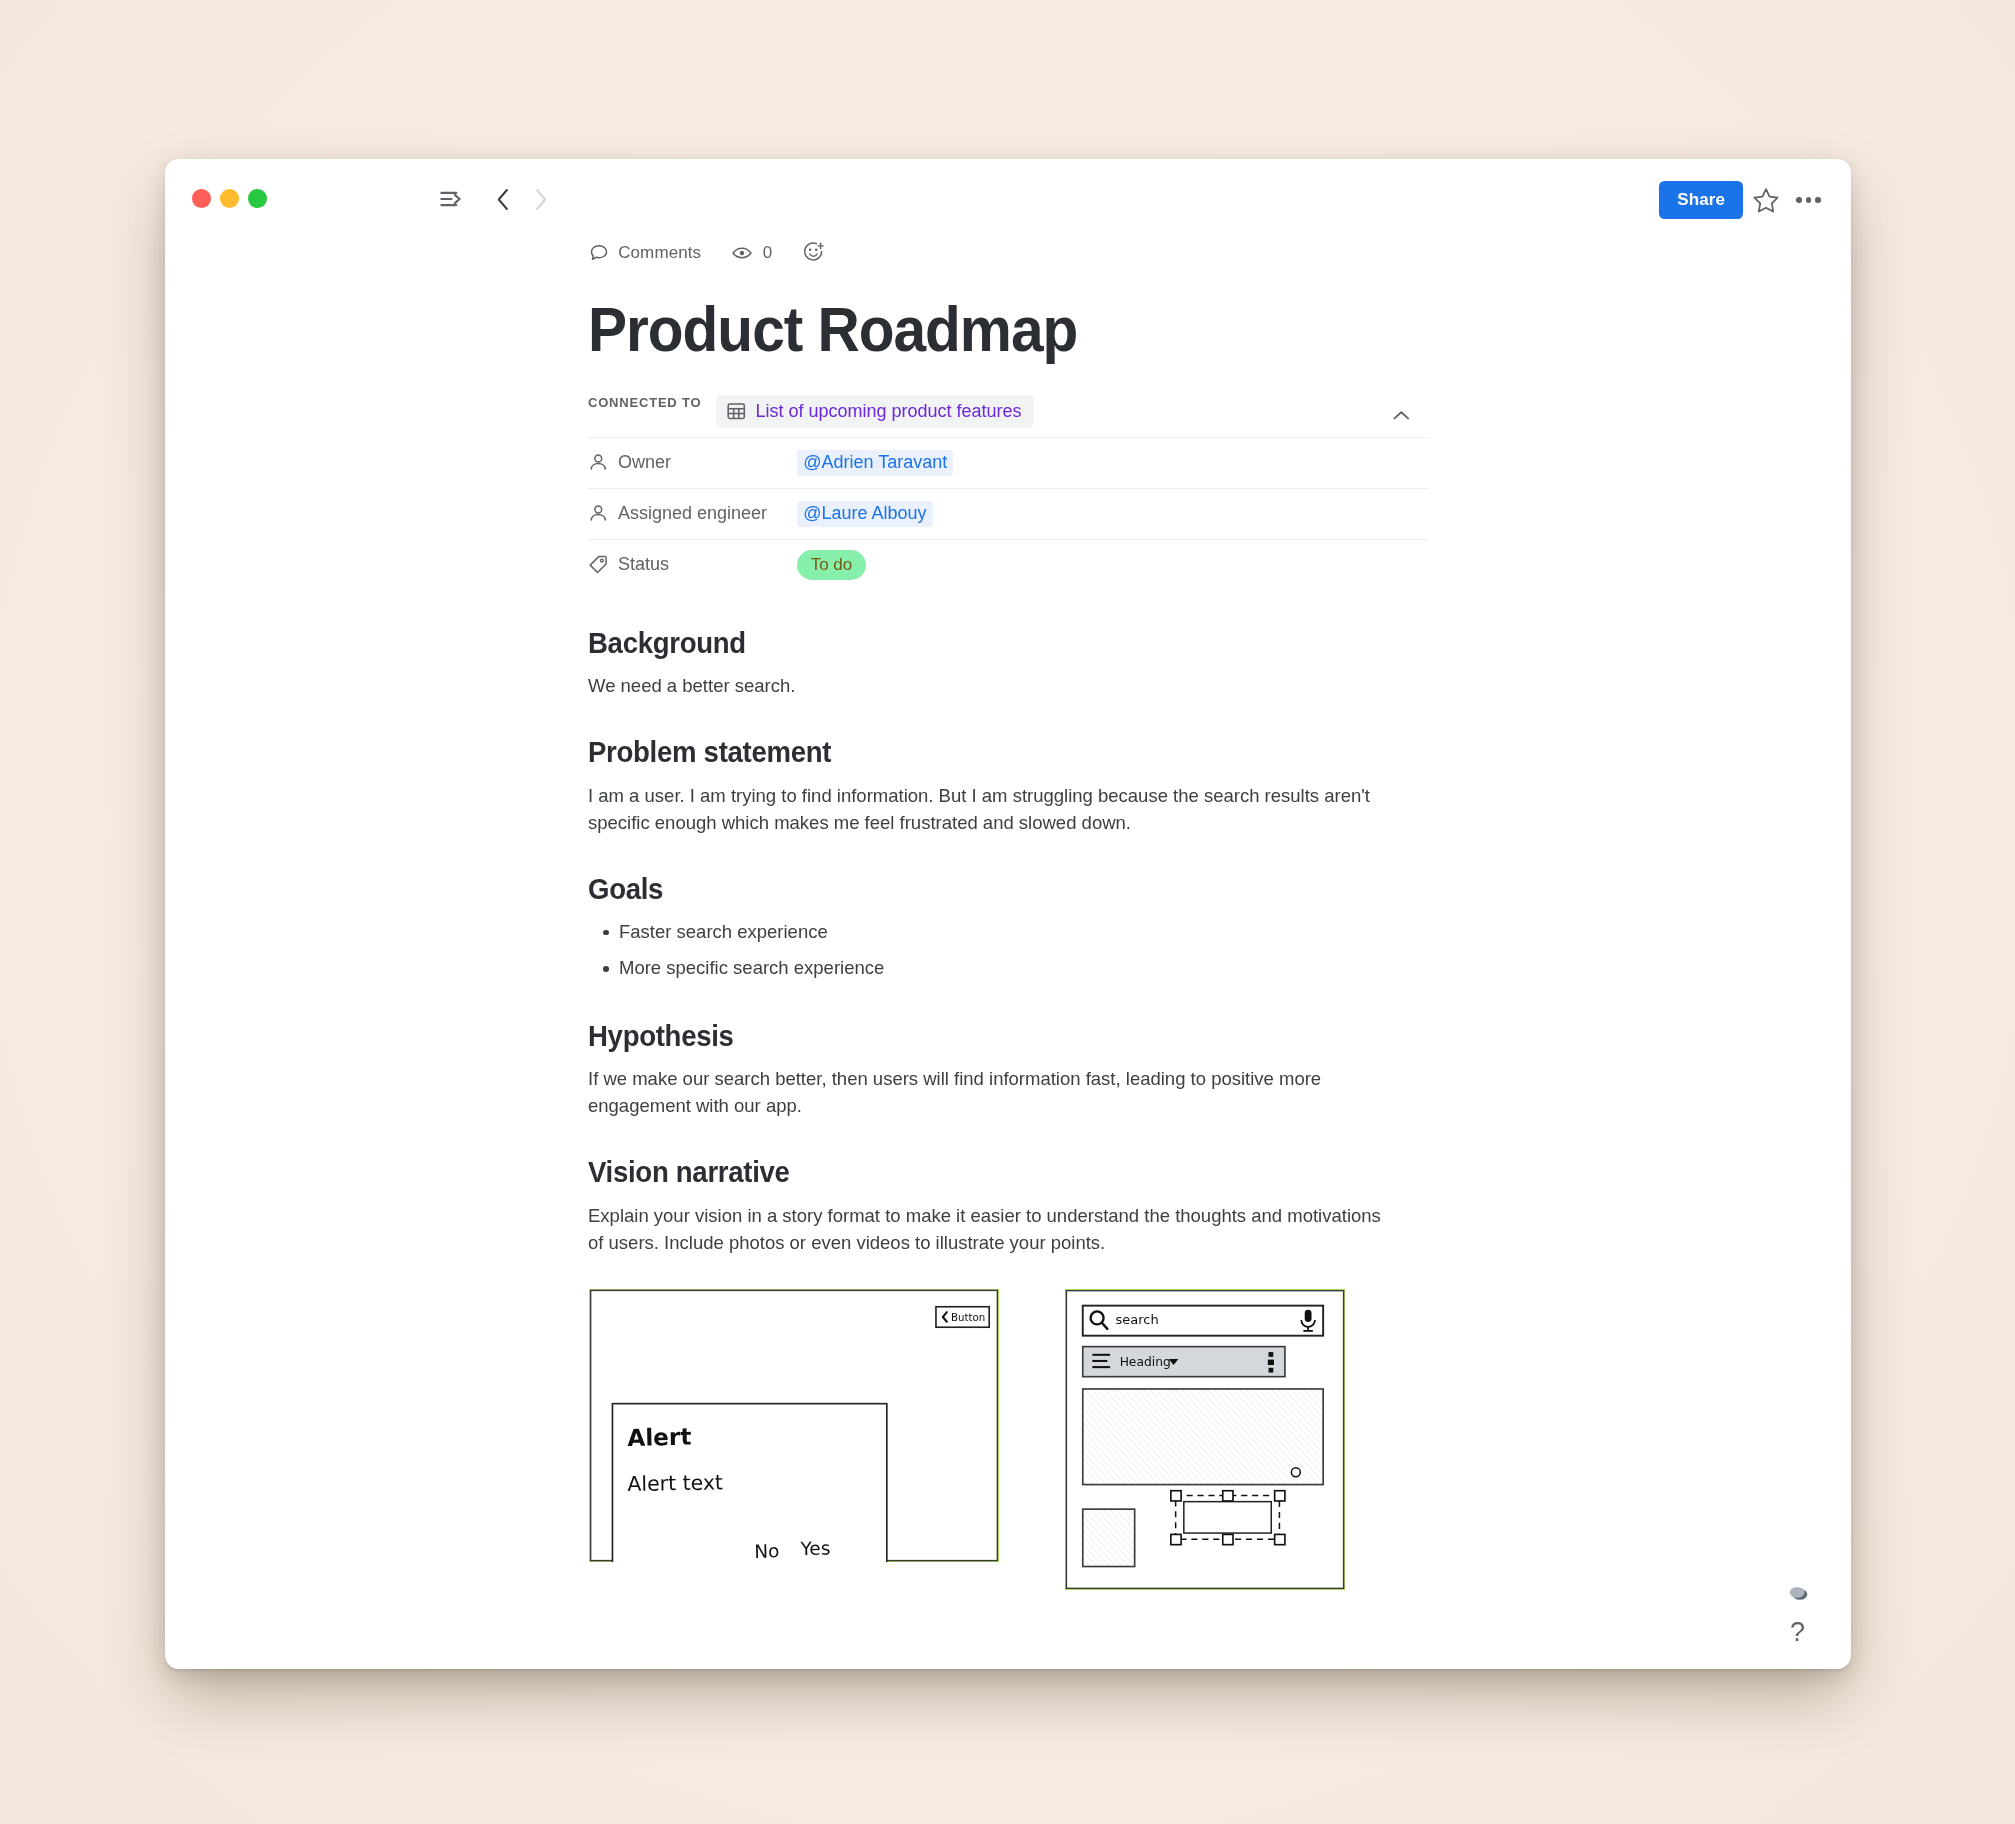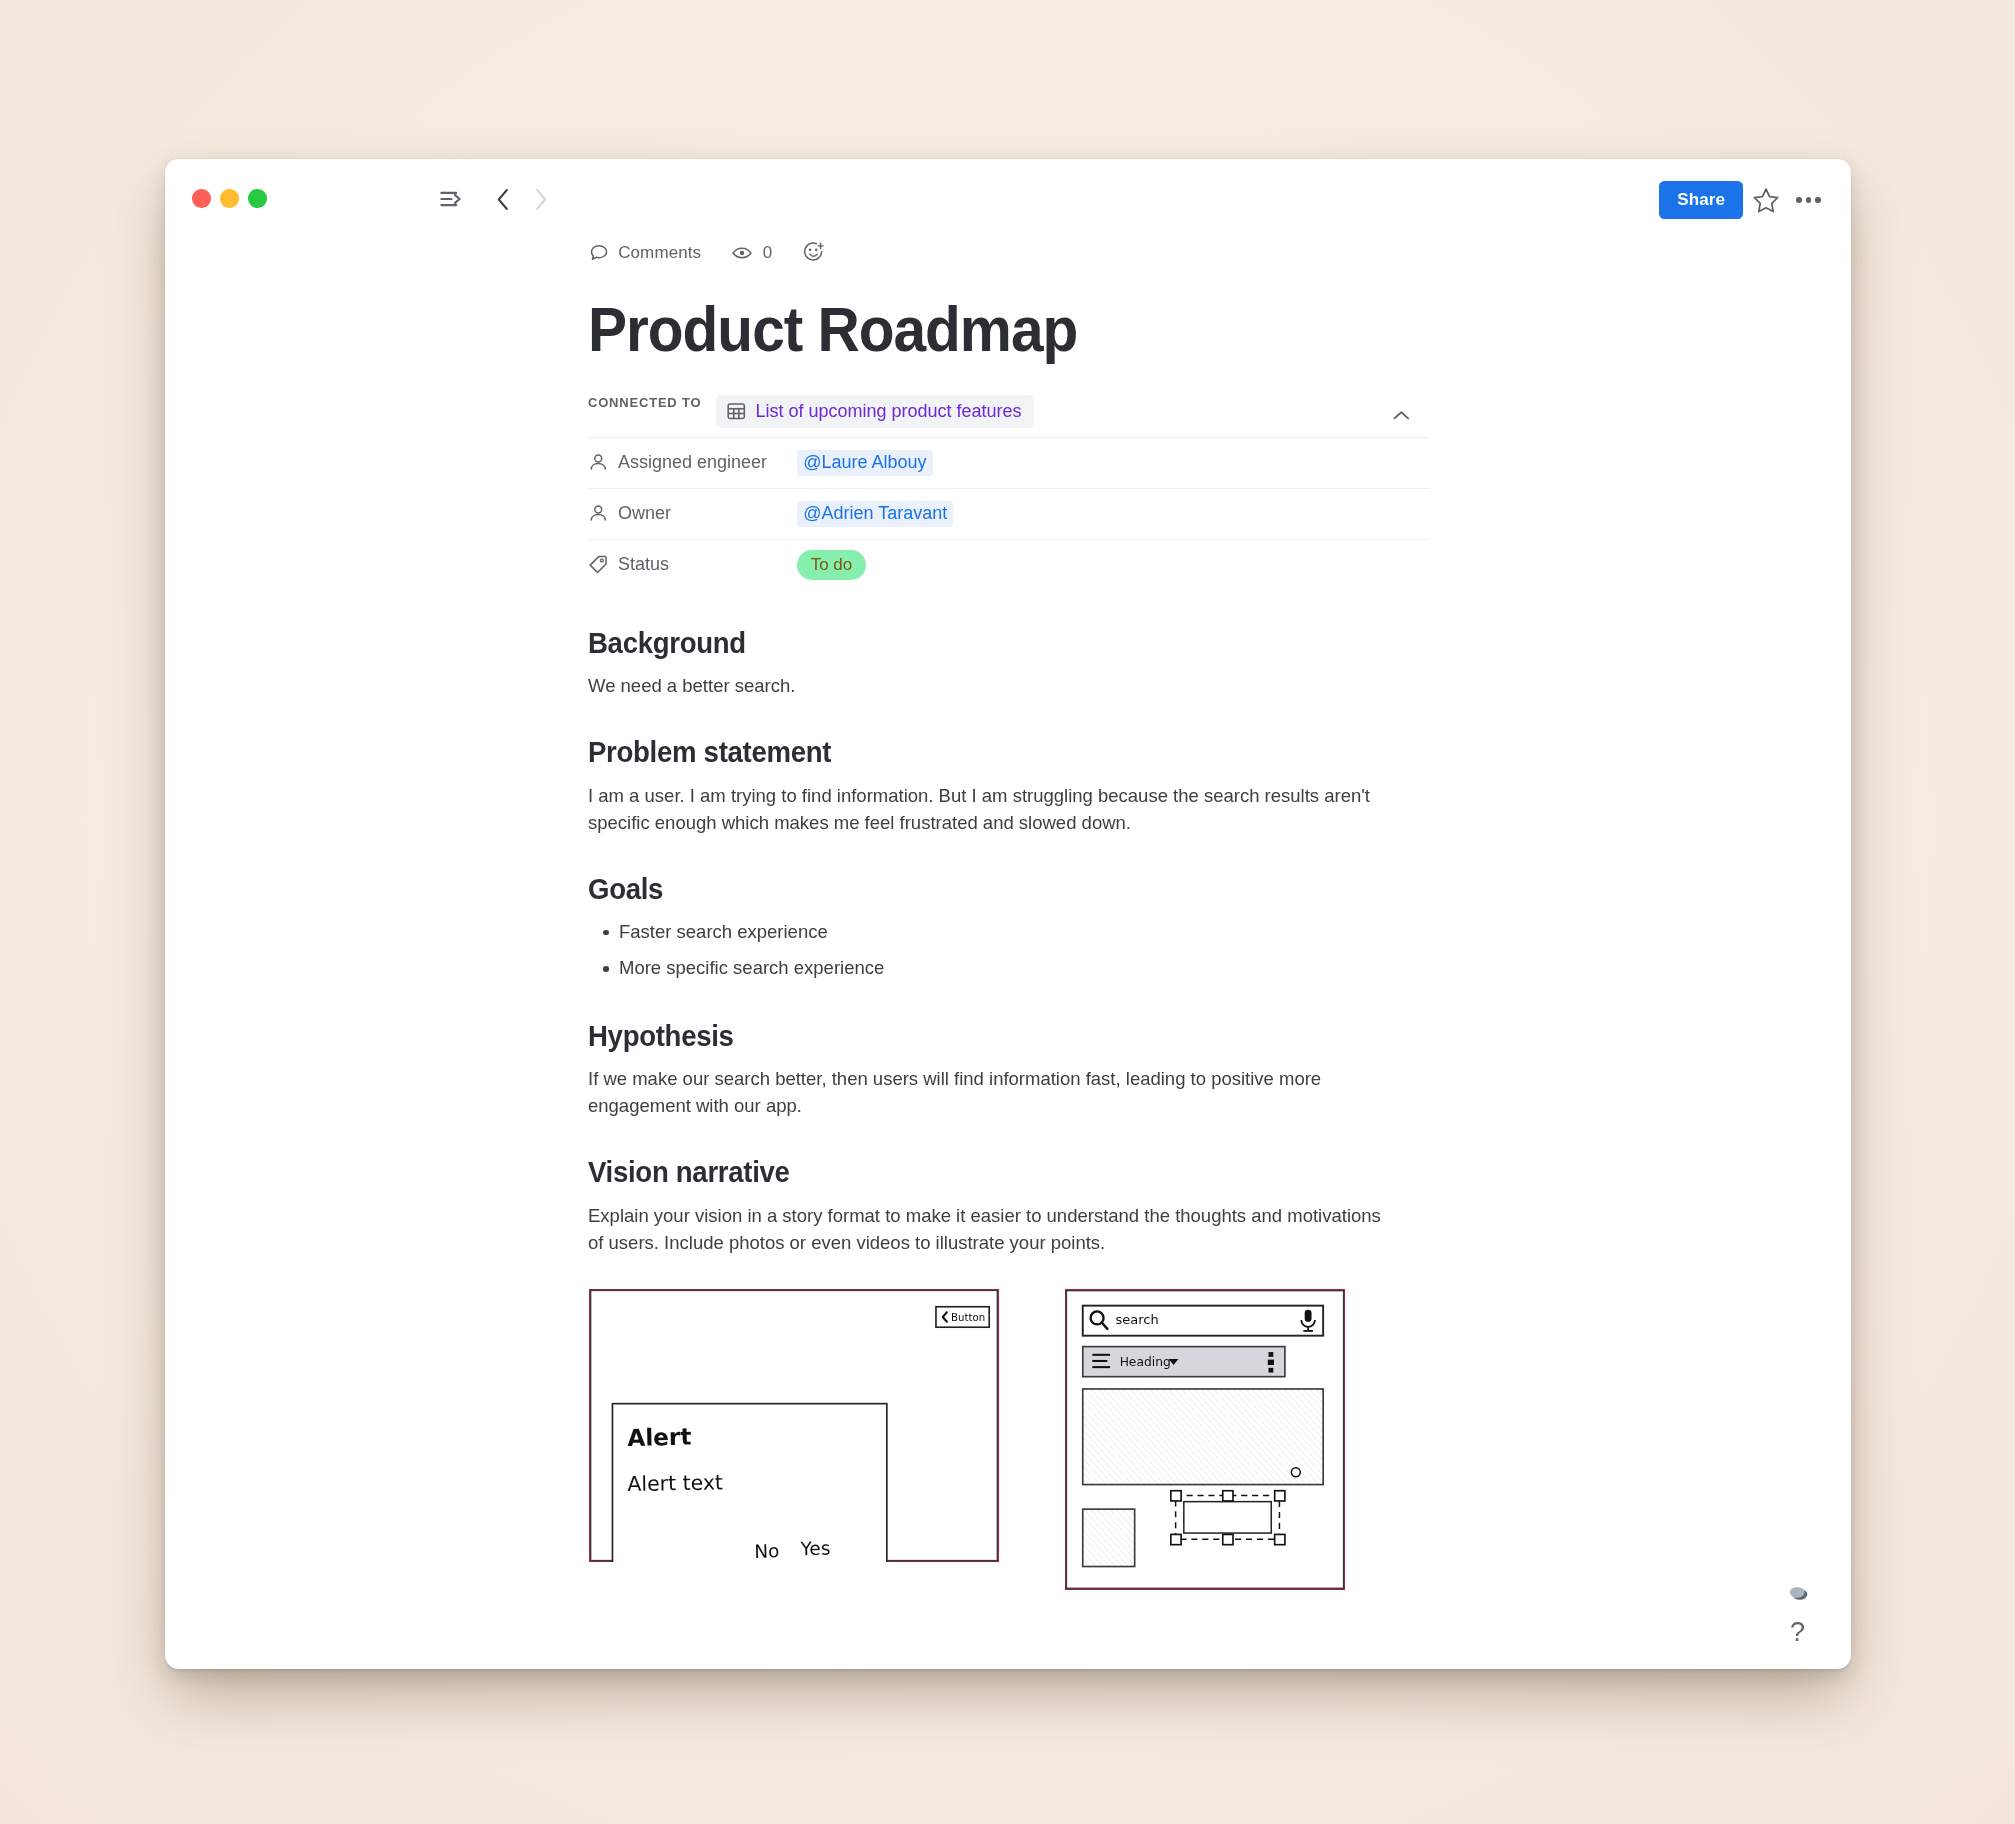--- a/index.html
+++ b/index.html
@@ -317,8 +317,8 @@
           <path d="M4.8 25c0-5.2 4.6-8 10.2-8s10.2 2.8 10.2 8" fill="none" stroke="#5f6368" stroke-width="2.2" stroke-linecap="round"></path>
         </svg>
       </span>
-      <span class="prop-label">Assigned engineer</span>
-      <span class="mention">@Laure Albouy</span>
+      <span class="prop-label">Owner</span>
+      <span class="mention">@Adrien Taravant</span>
     </div>
 
     <div class="prop-row">
@@ -328,8 +328,8 @@
           <path d="M4.8 25c0-5.2 4.6-8 10.2-8s10.2 2.8 10.2 8" fill="none" stroke="#5f6368" stroke-width="2.2" stroke-linecap="round"></path>
         </svg>
       </span>
-      <span class="prop-label">Owner</span>
-      <span class="mention">@Adrien Taravant</span>
+      <span class="prop-label">Assigned engineer</span>
+      <span class="mention">@Laure Albouy</span>
     </div>
 
     <div class="prop-row">

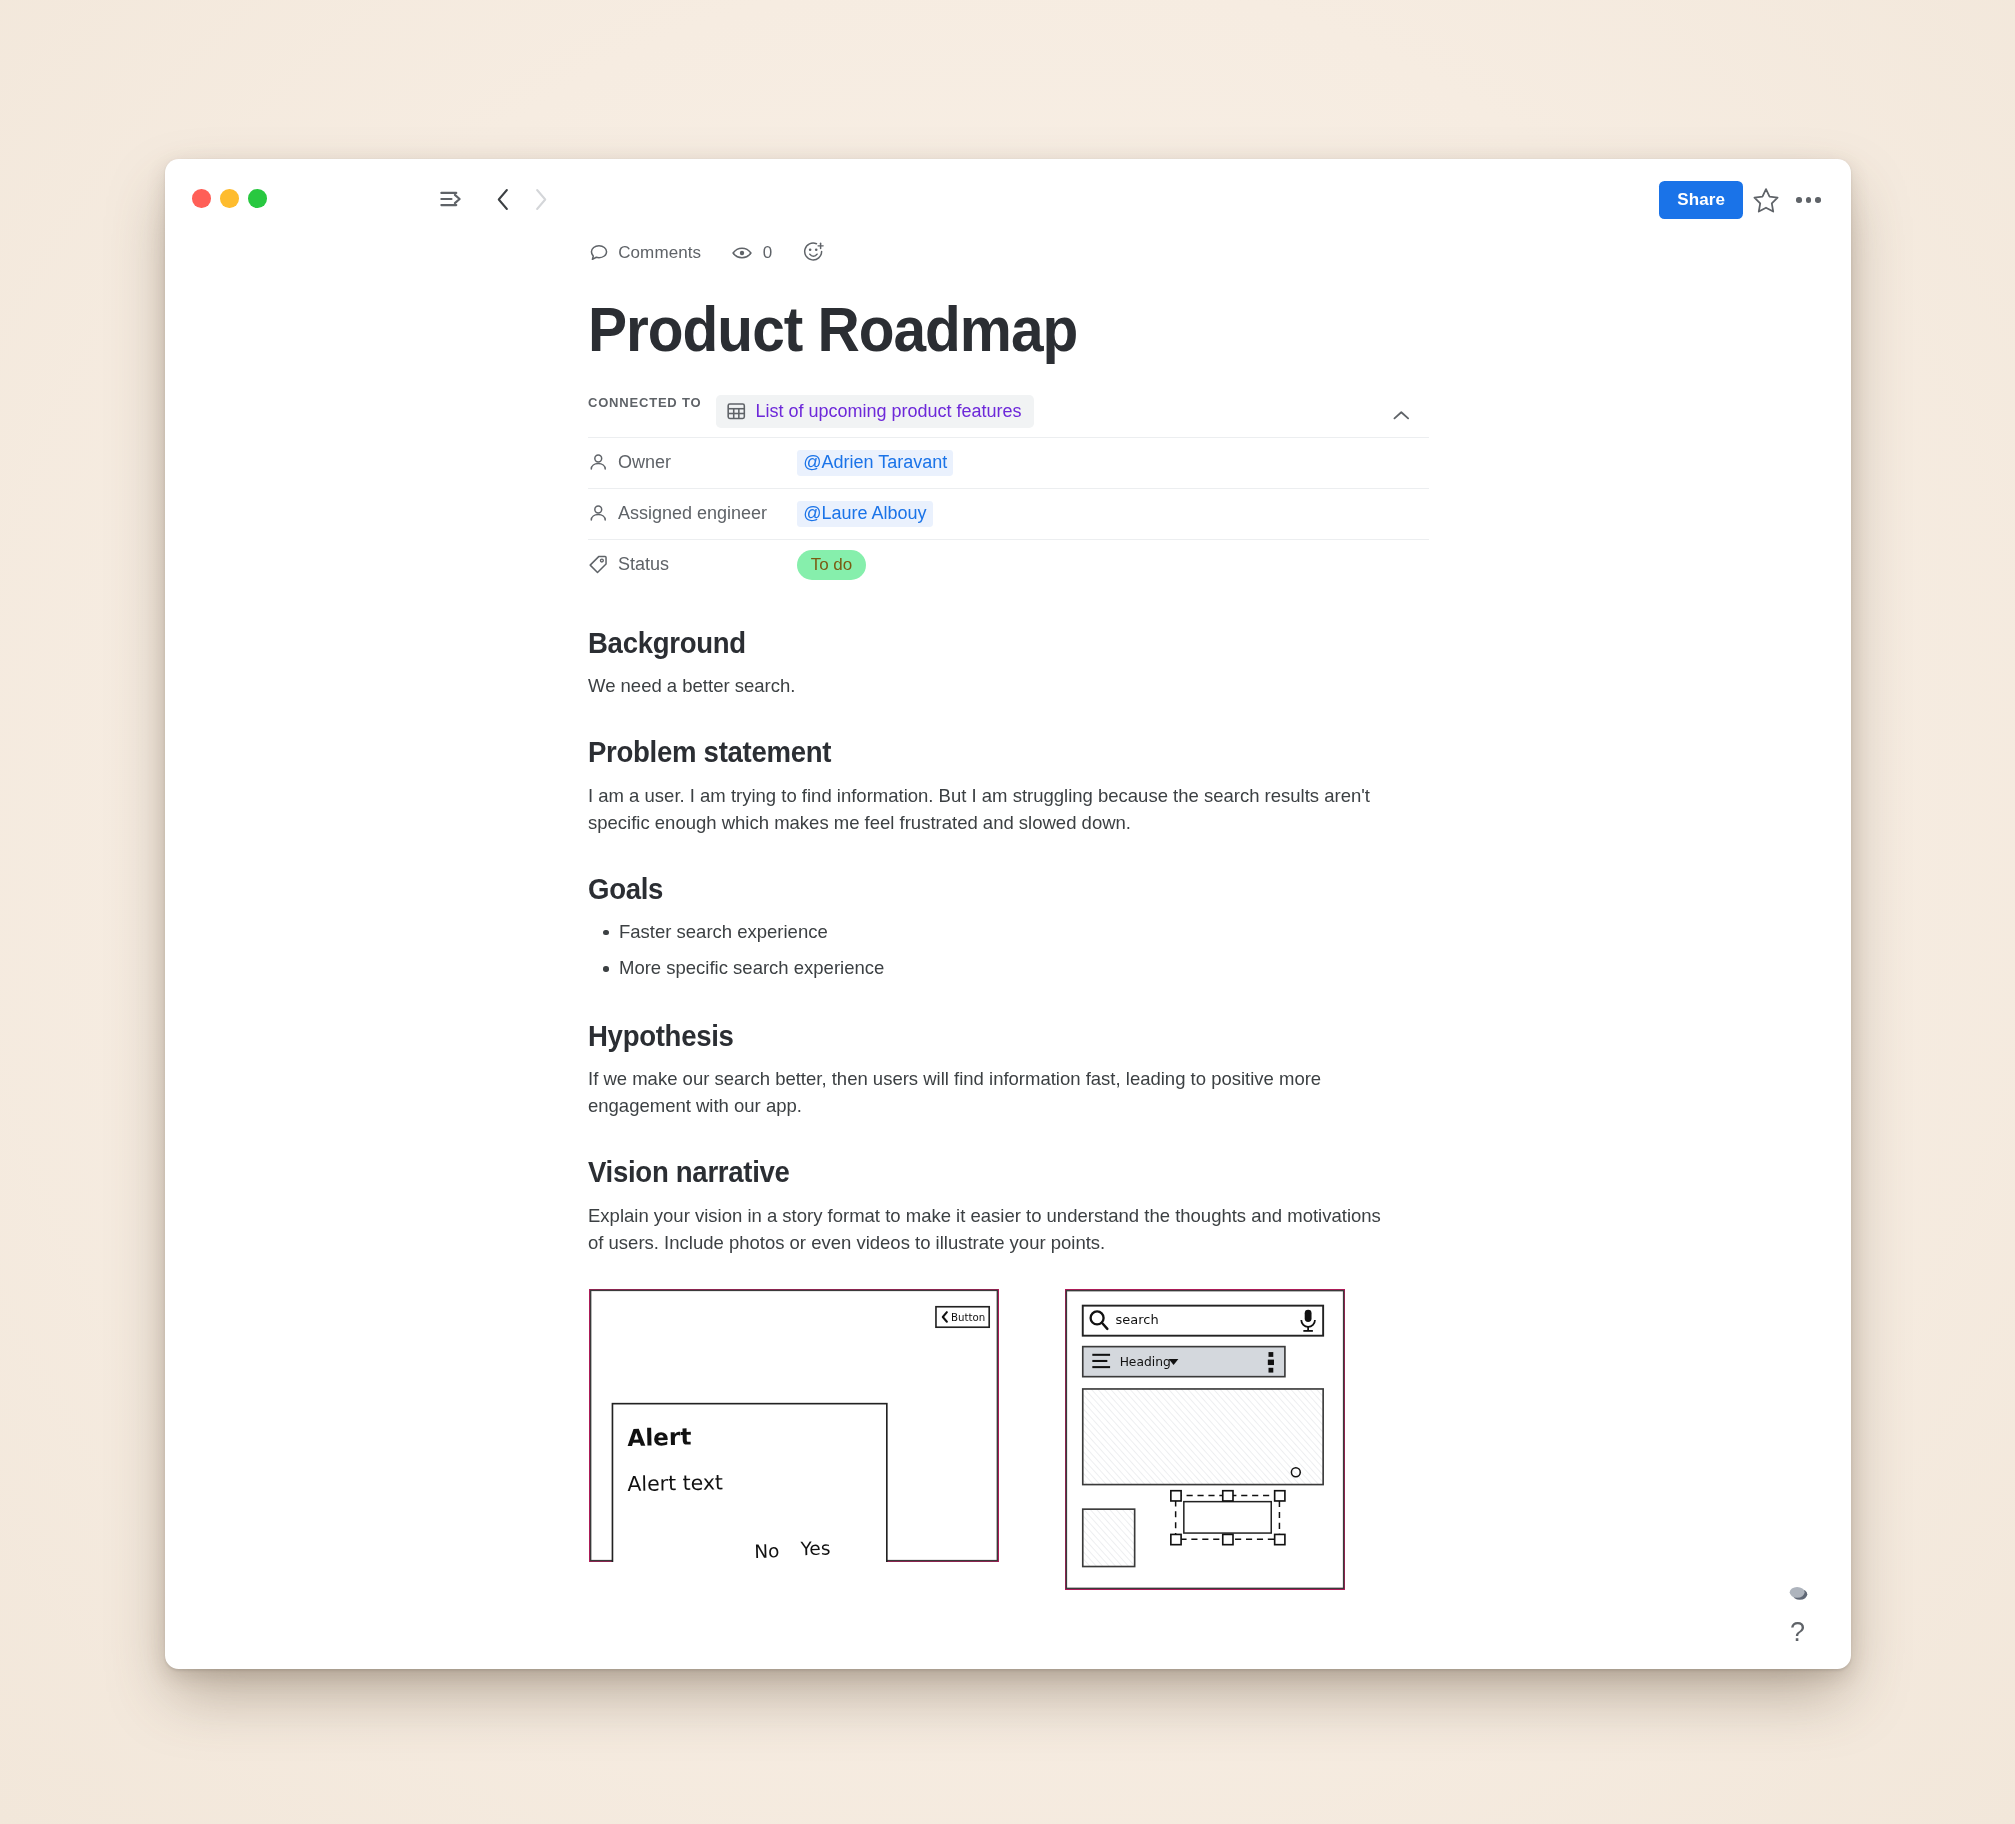--- a/index.html
+++ b/index.html
@@ -190,7 +190,7 @@
     display: flex; align-items: flex-start; gap: 66px;
     padding-left: 1.4px;
   }
-  .wf-card { background: #be185d; }
+  .wf-card { background: #bef264; }
 
   
   #orb {

